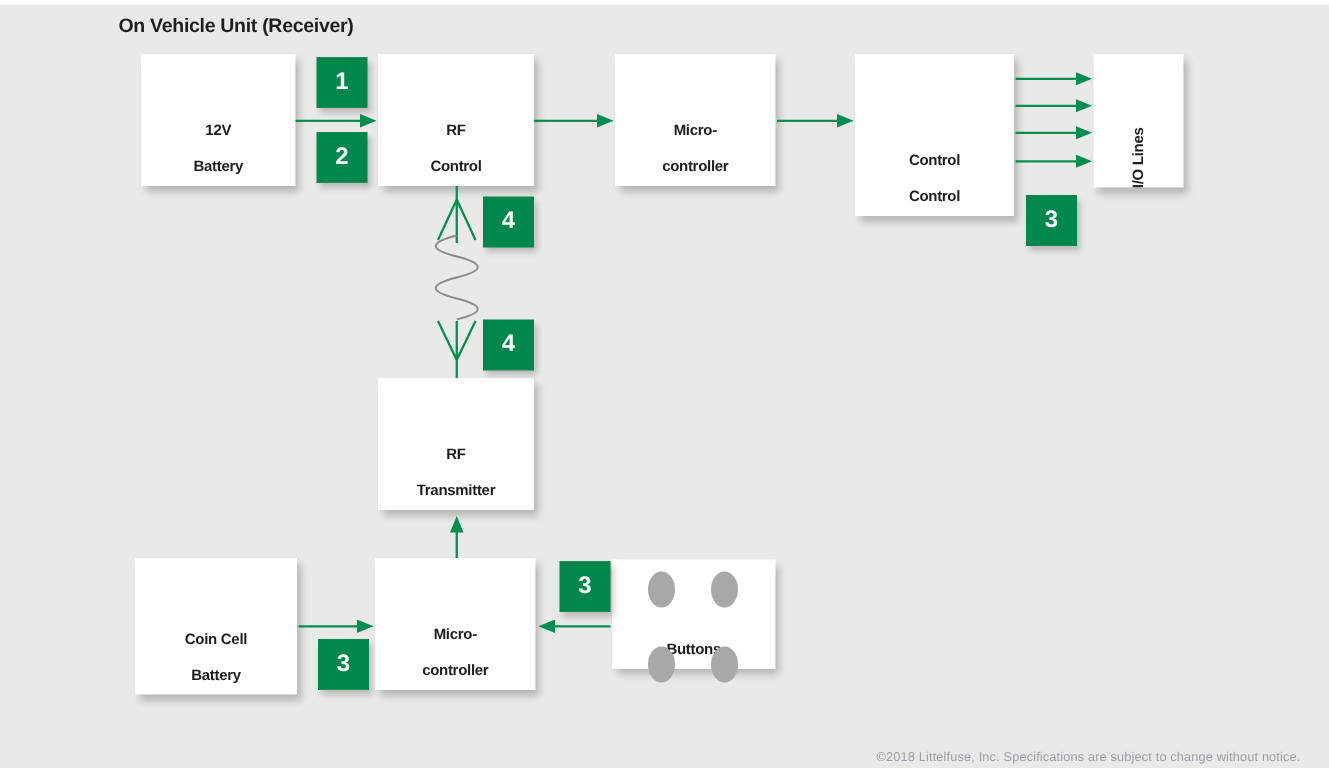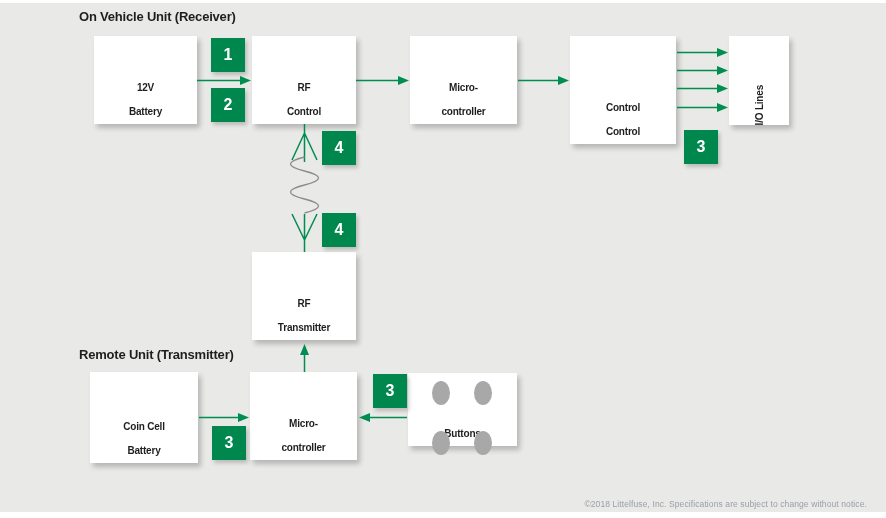--- a/index.html
+++ b/index.html
@@ -122,7 +122,6 @@
   <div class="canvas-bg"></div>
 
   <div class="section-title t-vehicle">On Vehicle Unit (Receiver)</div>
-  <div class="section-title t-remote">Remote Unit (Transmitter)</div>
 
   <div class="block b-battery">
     <span class="line">12V</span>

